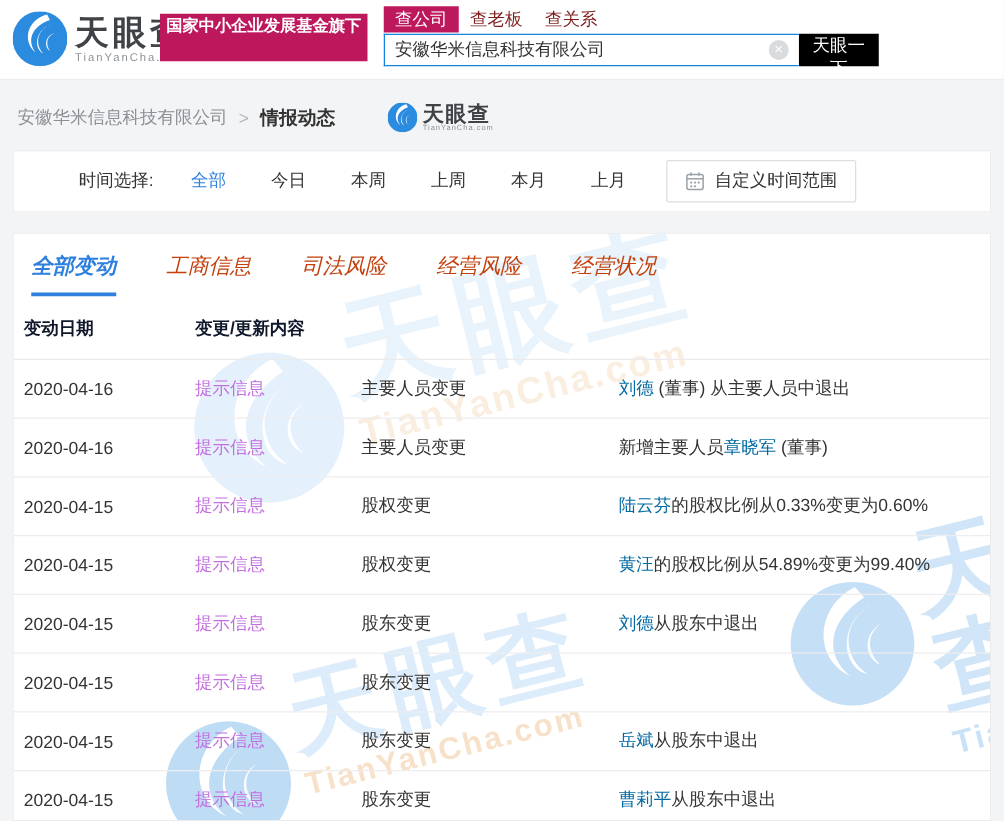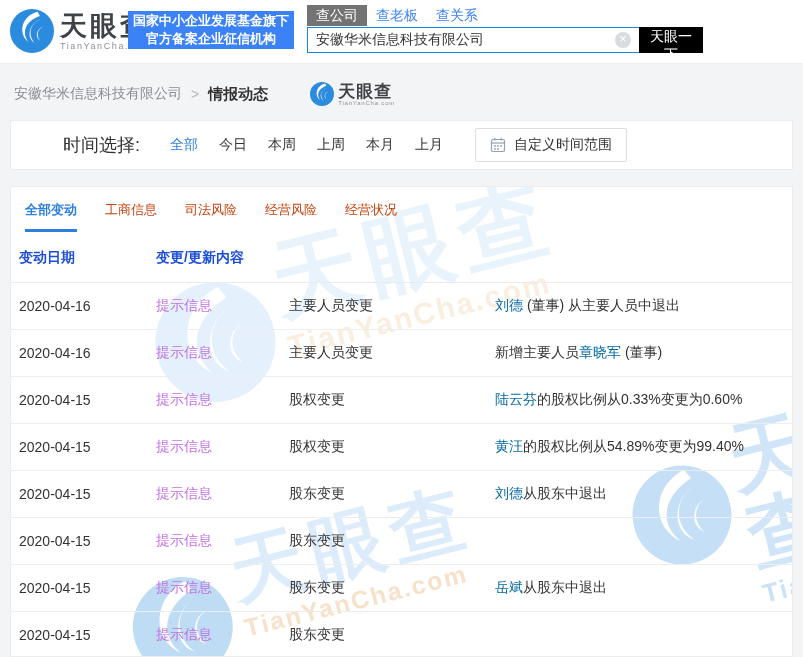--- a/index.html
+++ b/index.html
@@ -16,7 +16,7 @@
   .logo-col{margin-left:6px;}
   .logo-title{font-size:27px;font-weight:bold;color:#3F4246;letter-spacing:3px;line-height:29px;}
   .logo-dom{font-size:9px;color:#8B9197;letter-spacing:1.6px;}
-  .badge{position:absolute;left:128px;top:11px;width:166px;height:38px;background:#3b82f6;color:#fff;
+  .badge{position:absolute;left:128px;top:11px;width:166px;height:38px;background:#be185d;color:#fff;
     font-size:13px;font-weight:bold;text-align:center;line-height:18px;box-sizing:border-box;padding-top:1px;}
   .stabs{position:absolute;left:307px;top:5px;display:flex;font-size:14px;line-height:21px;}
   .stab{padding:0 9px;color:#3b82f6;cursor:pointer;}

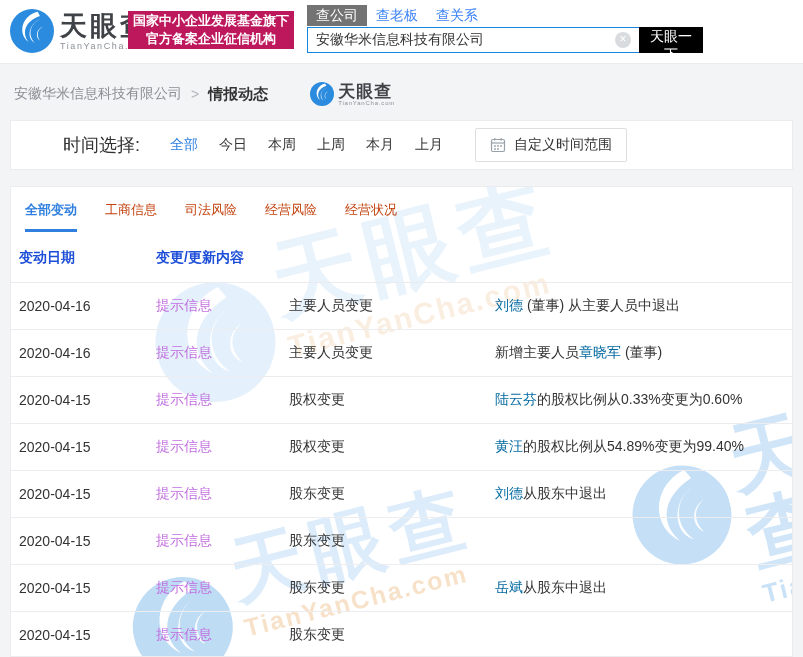--- a/index.html
+++ b/index.html
@@ -20,7 +20,7 @@
     font-size:13px;font-weight:bold;text-align:center;line-height:18px;box-sizing:border-box;padding-top:1px;}
   .stabs{position:absolute;left:307px;top:5px;display:flex;font-size:14px;line-height:21px;}
   .stab{padding:0 9px;color:#3b82f6;cursor:pointer;}
-  .stab.active{background:#737373;color:#fff;}
+  .stab.active{background:#be185d;color:#fff;}
   .search{position:absolute;left:307px;top:27px;display:flex;align-items:stretch;height:26px;}
   .sin-wrap{position:relative;}
   .sinput{width:332px;height:26px;box-sizing:border-box;border:1px solid #1585E2;border-right:none;

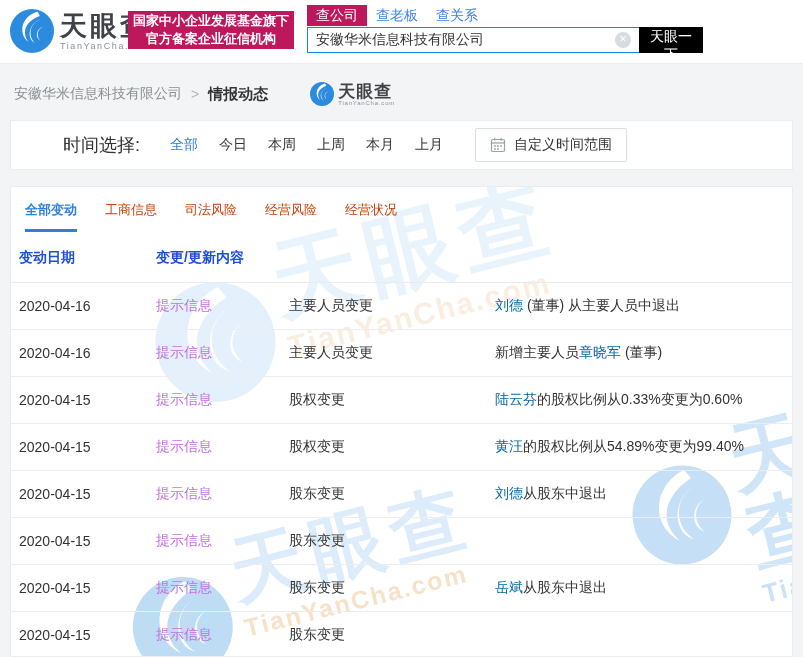--- a/index.html
+++ b/index.html
@@ -19,7 +19,7 @@
   .badge{position:absolute;left:128px;top:11px;width:166px;height:38px;background:#be185d;color:#fff;
     font-size:13px;font-weight:bold;text-align:center;line-height:18px;box-sizing:border-box;padding-top:1px;}
   .stabs{position:absolute;left:307px;top:5px;display:flex;font-size:14px;line-height:21px;}
-  .stab{padding:0 9px;color:#3b82f6;cursor:pointer;}
+  .stab{padding:0 9px;color:#7f1d1d;cursor:pointer;}
   .stab.active{background:#be185d;color:#fff;}
   .search{position:absolute;left:307px;top:27px;display:flex;align-items:stretch;height:26px;}
   .sin-wrap{position:relative;}

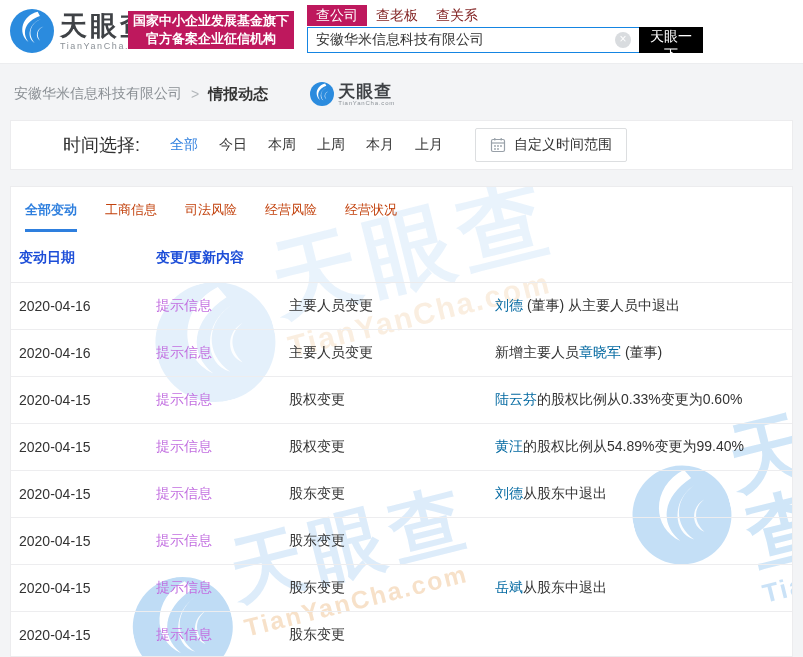--- a/index.html
+++ b/index.html
@@ -105,7 +105,6 @@
   </div>
   <div class="badge">
     <div>国家中小企业发展基金旗下</div>
-    <div>官方备案企业征信机构</div>
   </div>
   <div class="stabs">
     <div class="stab active">查公司</div>

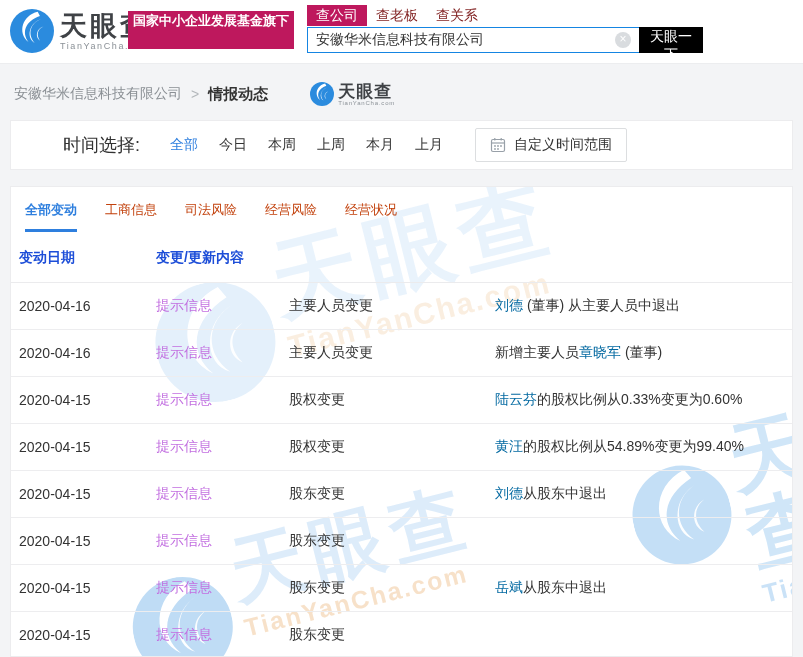--- a/index.html
+++ b/index.html
@@ -41,7 +41,7 @@
   
   .card{position:absolute;left:10px;right:10px;background:#fff;border:1px solid #ECECEE;box-sizing:border-box;}
   .card-time{top:120px;height:50px;display:flex;align-items:center;}
-  .tf-label{margin-left:52px;color:#333;font-size:18px;}
+  .tf-label{margin-left:52px;color:#333;font-size:14px;}
   .tf-opts{display:flex;margin-left:30px;gap:21px;font-size:14px;}
   .tf-opt{color:#333;cursor:pointer;}
   .tf-opt.active{color:#2E7FDE;}

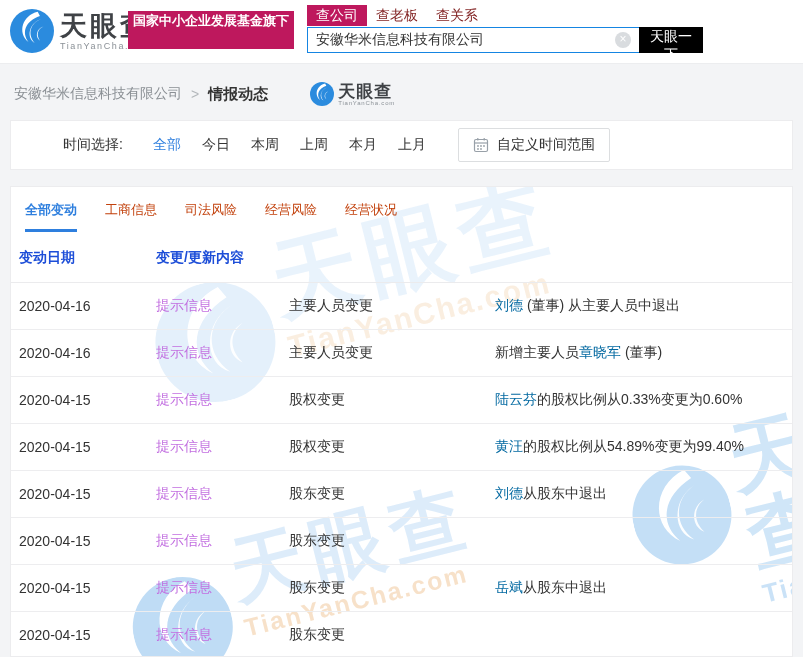--- a/index.html
+++ b/index.html
@@ -42,7 +42,7 @@
   .card{position:absolute;left:10px;right:10px;background:#fff;border:1px solid #ECECEE;box-sizing:border-box;}
   .card-time{top:120px;height:50px;display:flex;align-items:center;}
   .tf-label{margin-left:52px;color:#333;font-size:14px;}
-  .tf-opts{display:flex;margin-left:30px;gap:21px;font-size:14px;}
+  .tf-opts{display:flex;margin-left:30px;gap:36px;font-size:14px;}
   .tf-opt{color:#333;cursor:pointer;}
   .tf-opt.active{color:#2E7FDE;}
   .tf-btn{margin-left:32px;display:flex;align-items:center;gap:8px;border:1px solid #DCDEE0;border-radius:2px;

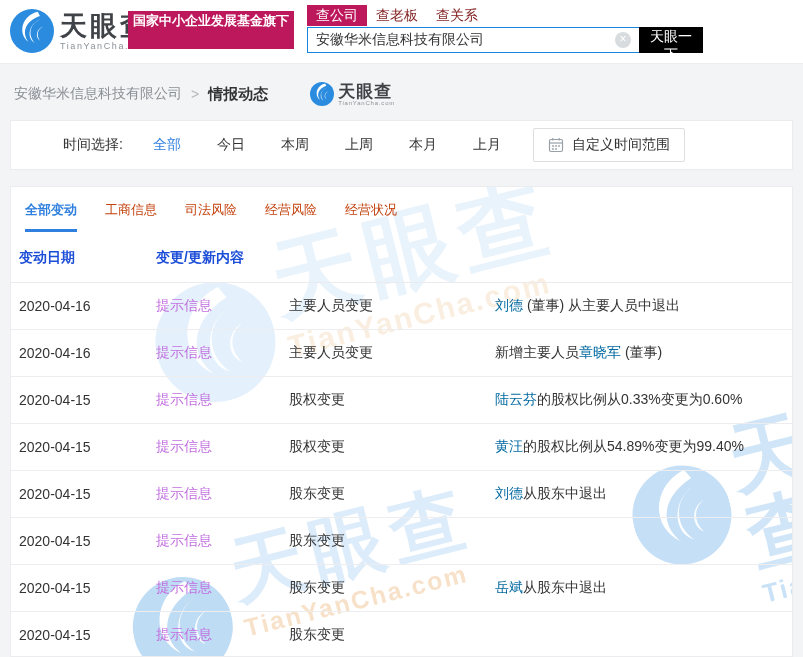--- a/index.html
+++ b/index.html
@@ -49,7 +49,7 @@
     padding:7px 14px;font-size:14px;color:#333;background:#fff;cursor:pointer;}
   
   .card-main{top:186px;height:471px;overflow:hidden;}
-  .tabs{display:flex;padding:14px 0 0 14px;gap:28px;font-size:13px;position:relative;z-index:2;}
+  .tabs{display:flex;padding:14px 0 0 14px;gap:40px;font-size:17px;position:relative;z-index:2;font-style:italic;}
   .tab{color:#c2410c;padding-bottom:10px;border-bottom:3px solid transparent;cursor:pointer;}
   .tab.active{color:#2E7FDE;font-weight:bold;border-bottom-color:#2E7FDE;}
   .thead{display:flex;height:48px;align-items:center;margin-top:2px;font-weight:bold;color:#1d4ed8;font-size:14px;

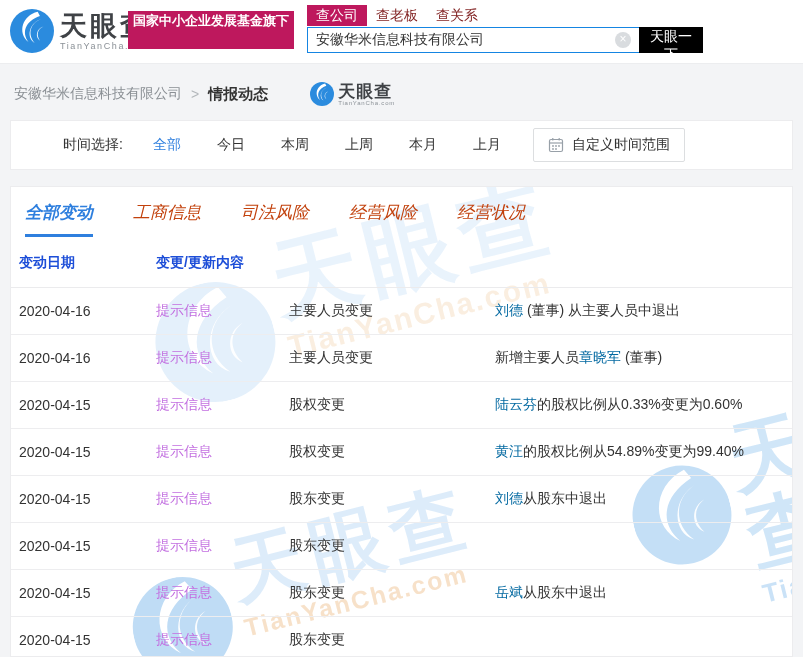--- a/index.html
+++ b/index.html
@@ -52,7 +52,7 @@
   .tabs{display:flex;padding:14px 0 0 14px;gap:40px;font-size:17px;position:relative;z-index:2;font-style:italic;}
   .tab{color:#c2410c;padding-bottom:10px;border-bottom:3px solid transparent;cursor:pointer;}
   .tab.active{color:#2E7FDE;font-weight:bold;border-bottom-color:#2E7FDE;}
-  .thead{display:flex;height:48px;align-items:center;margin-top:2px;font-weight:bold;color:#1d4ed8;font-size:14px;
+  .thead{display:flex;height:48px;align-items:center;margin-top:2px;font-weight:bold;color:#0f172a;font-size:14px;
     border-bottom:1px solid #EBEBED;position:relative;z-index:2;}
   .cell{box-sizing:border-box;}
   .c1{width:145px;padding-left:8px;flex:none;}

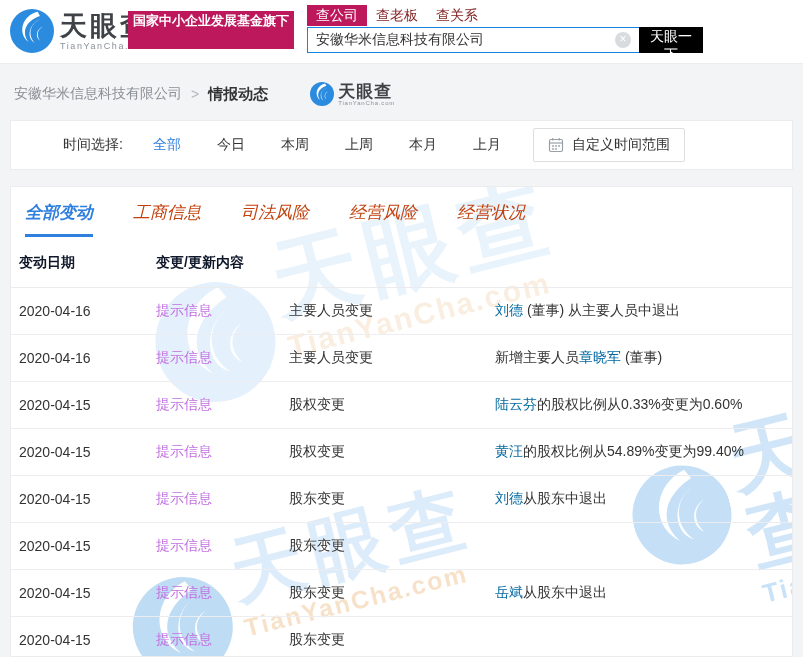--- a/index.html
+++ b/index.html
@@ -250,6 +250,7 @@
         <div class="cell c1">2020-04-15</div>
         <div class="cell c2 c-level">提示信息</div>
         <div class="cell c3">股东变更</div>
+        <div class="cell c4"><a class="lnk">曹莉平</a><span>从股东中退出</span></div>
       </div>
     </div>
 </div>

